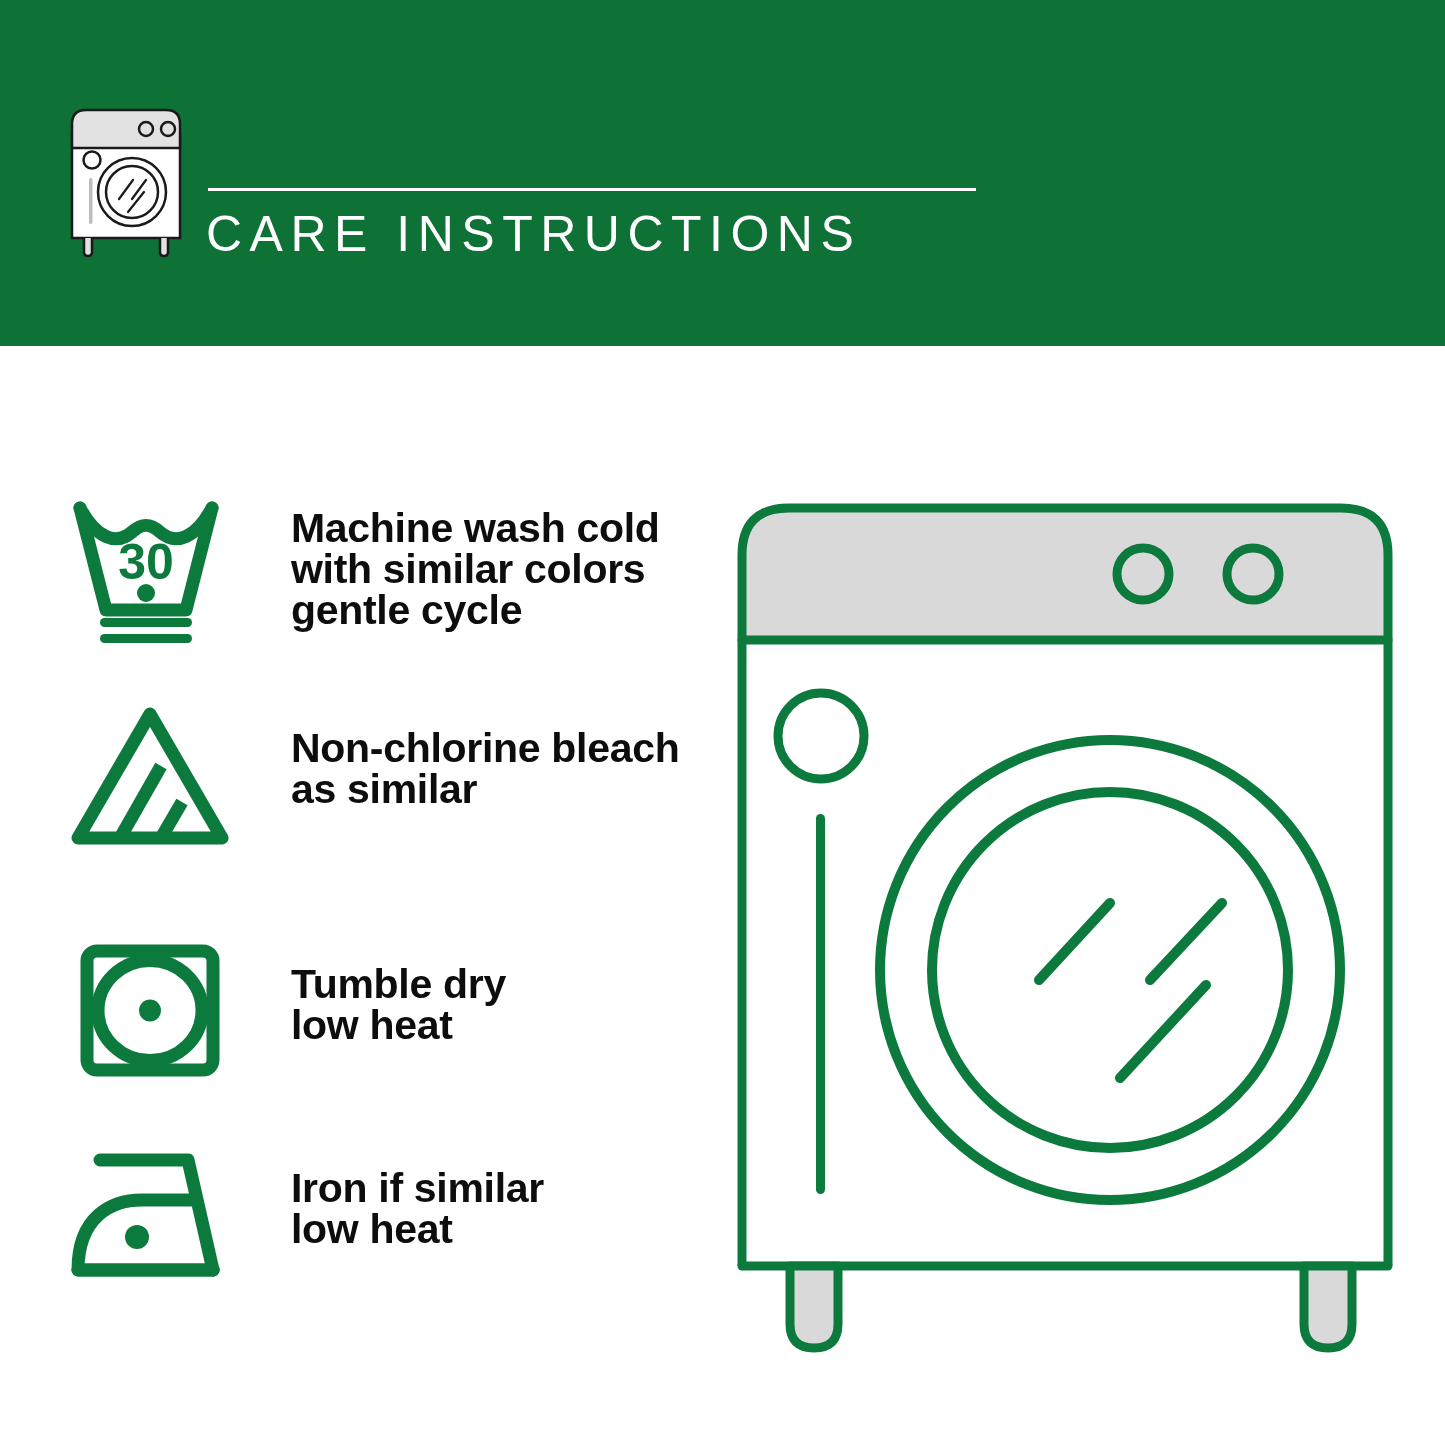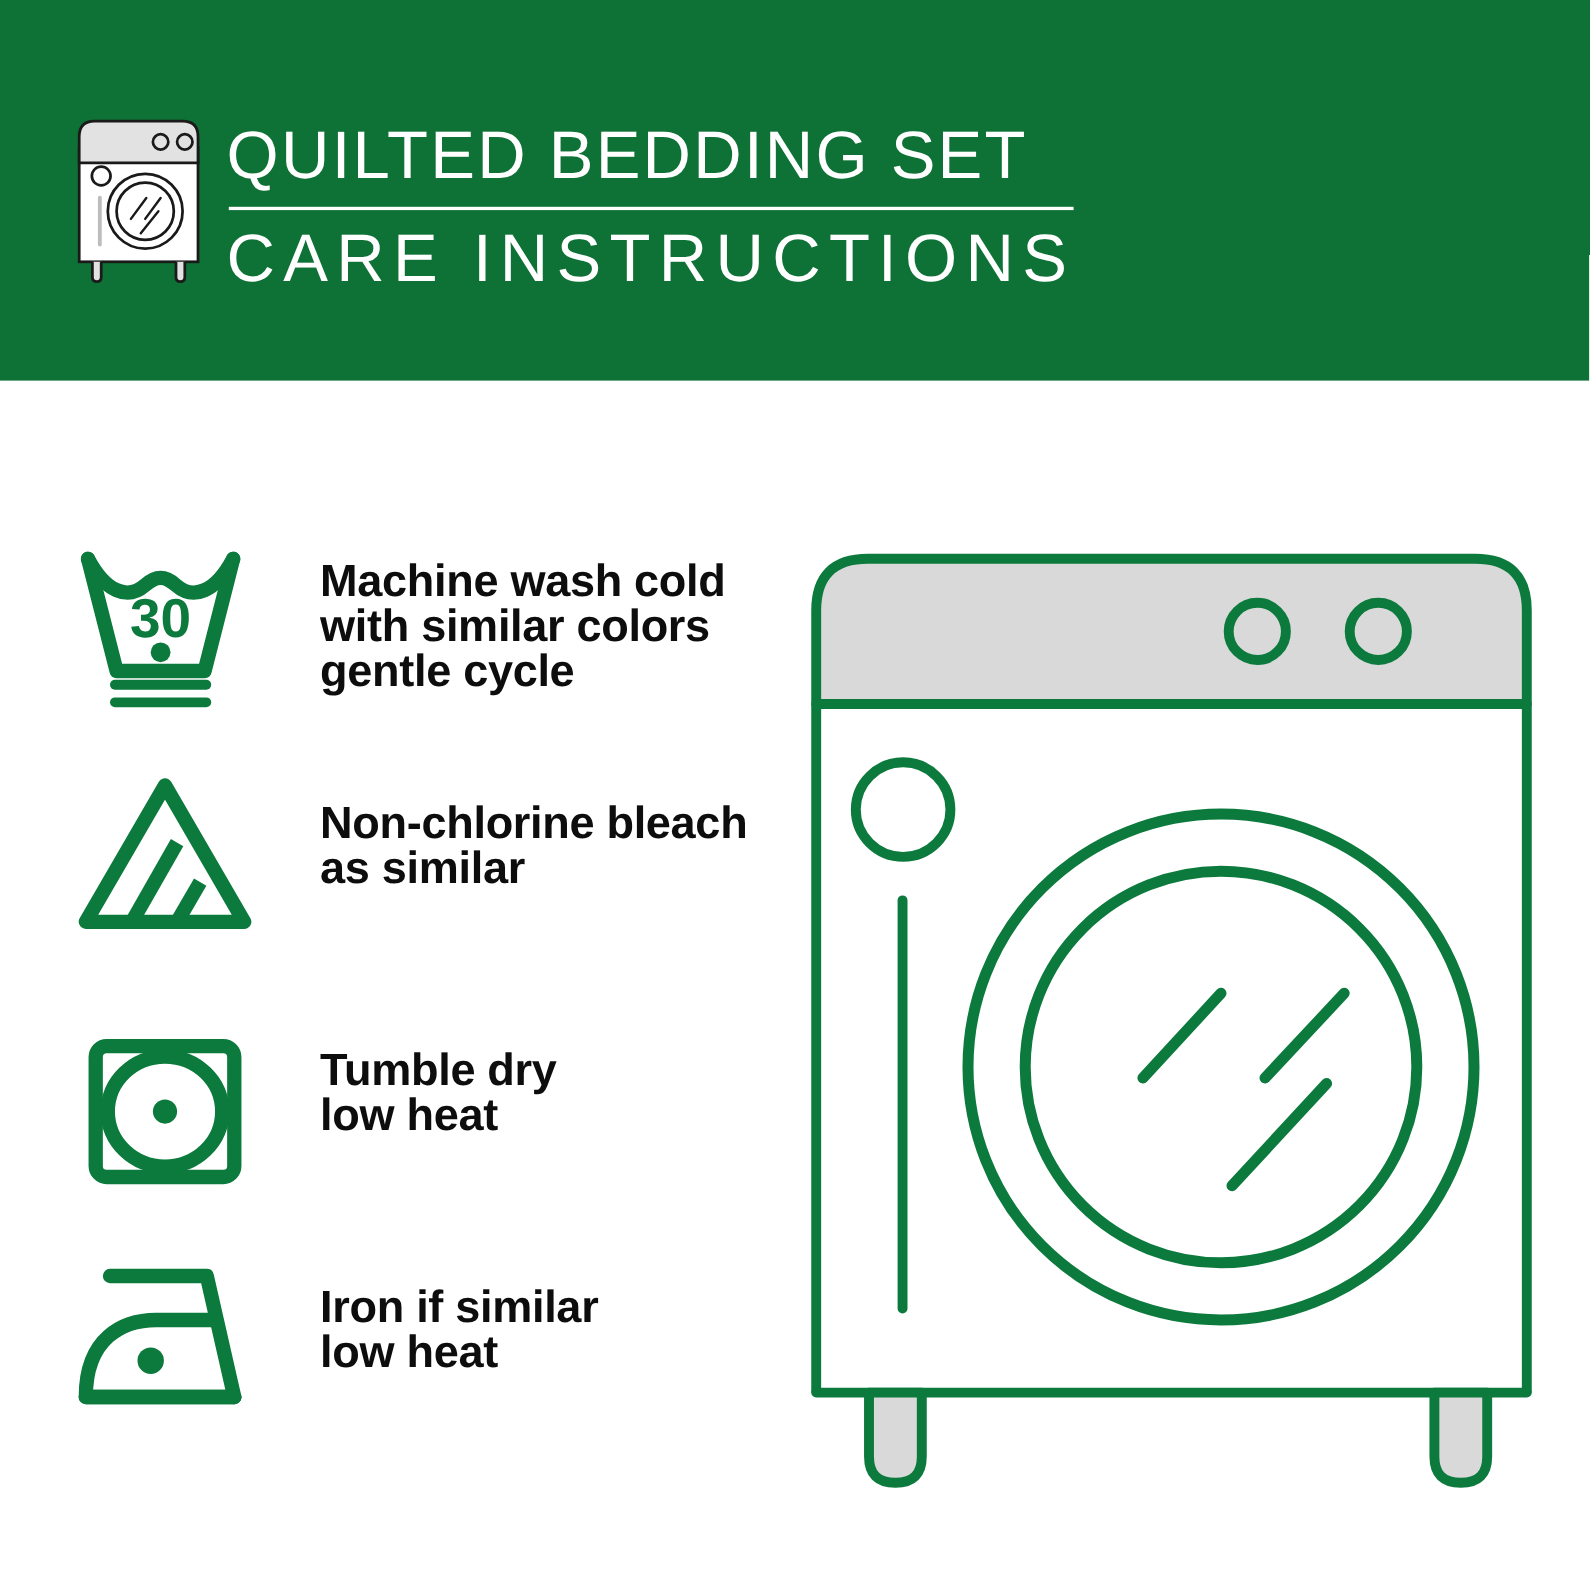--- a/index.html
+++ b/index.html
@@ -156,9 +156,6 @@
       </svg>
     </div>
 
-    <div id="header-text-block">
-      <div class="title-main">QUILTED BEDDING SET</div>
-    </div>
 
     <div id="title-divider"></div>
 

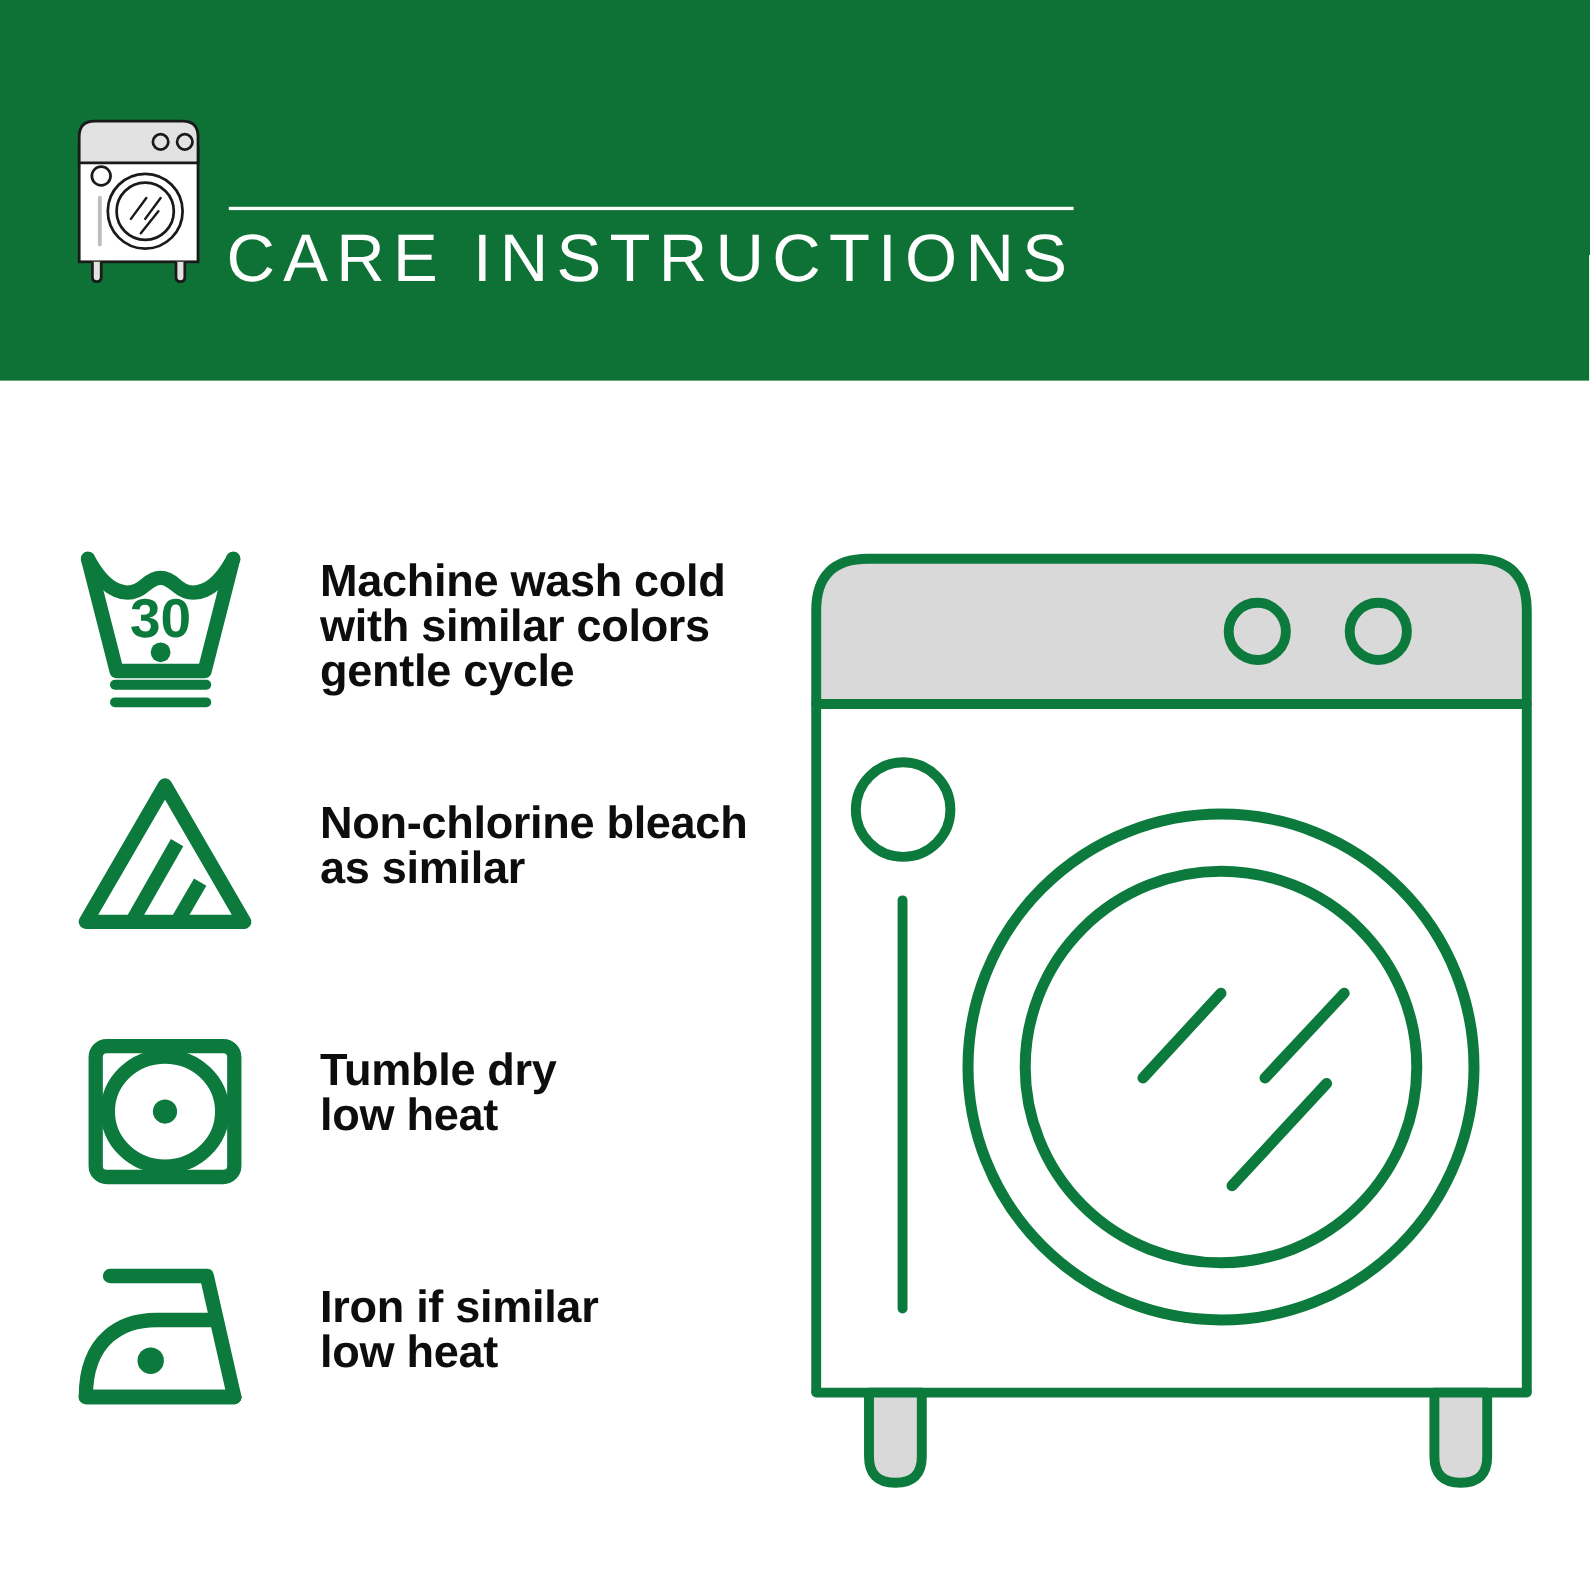--- a/index.html
+++ b/index.html
@@ -62,7 +62,7 @@
     left: 206px;
     top: 196px;
     font-family: "Liberation Sans", sans-serif;
-    font-size: 61px;
+    font-size: 50px;
     font-weight: 400;
     letter-spacing: 7.5px;
     color: #ffffff;

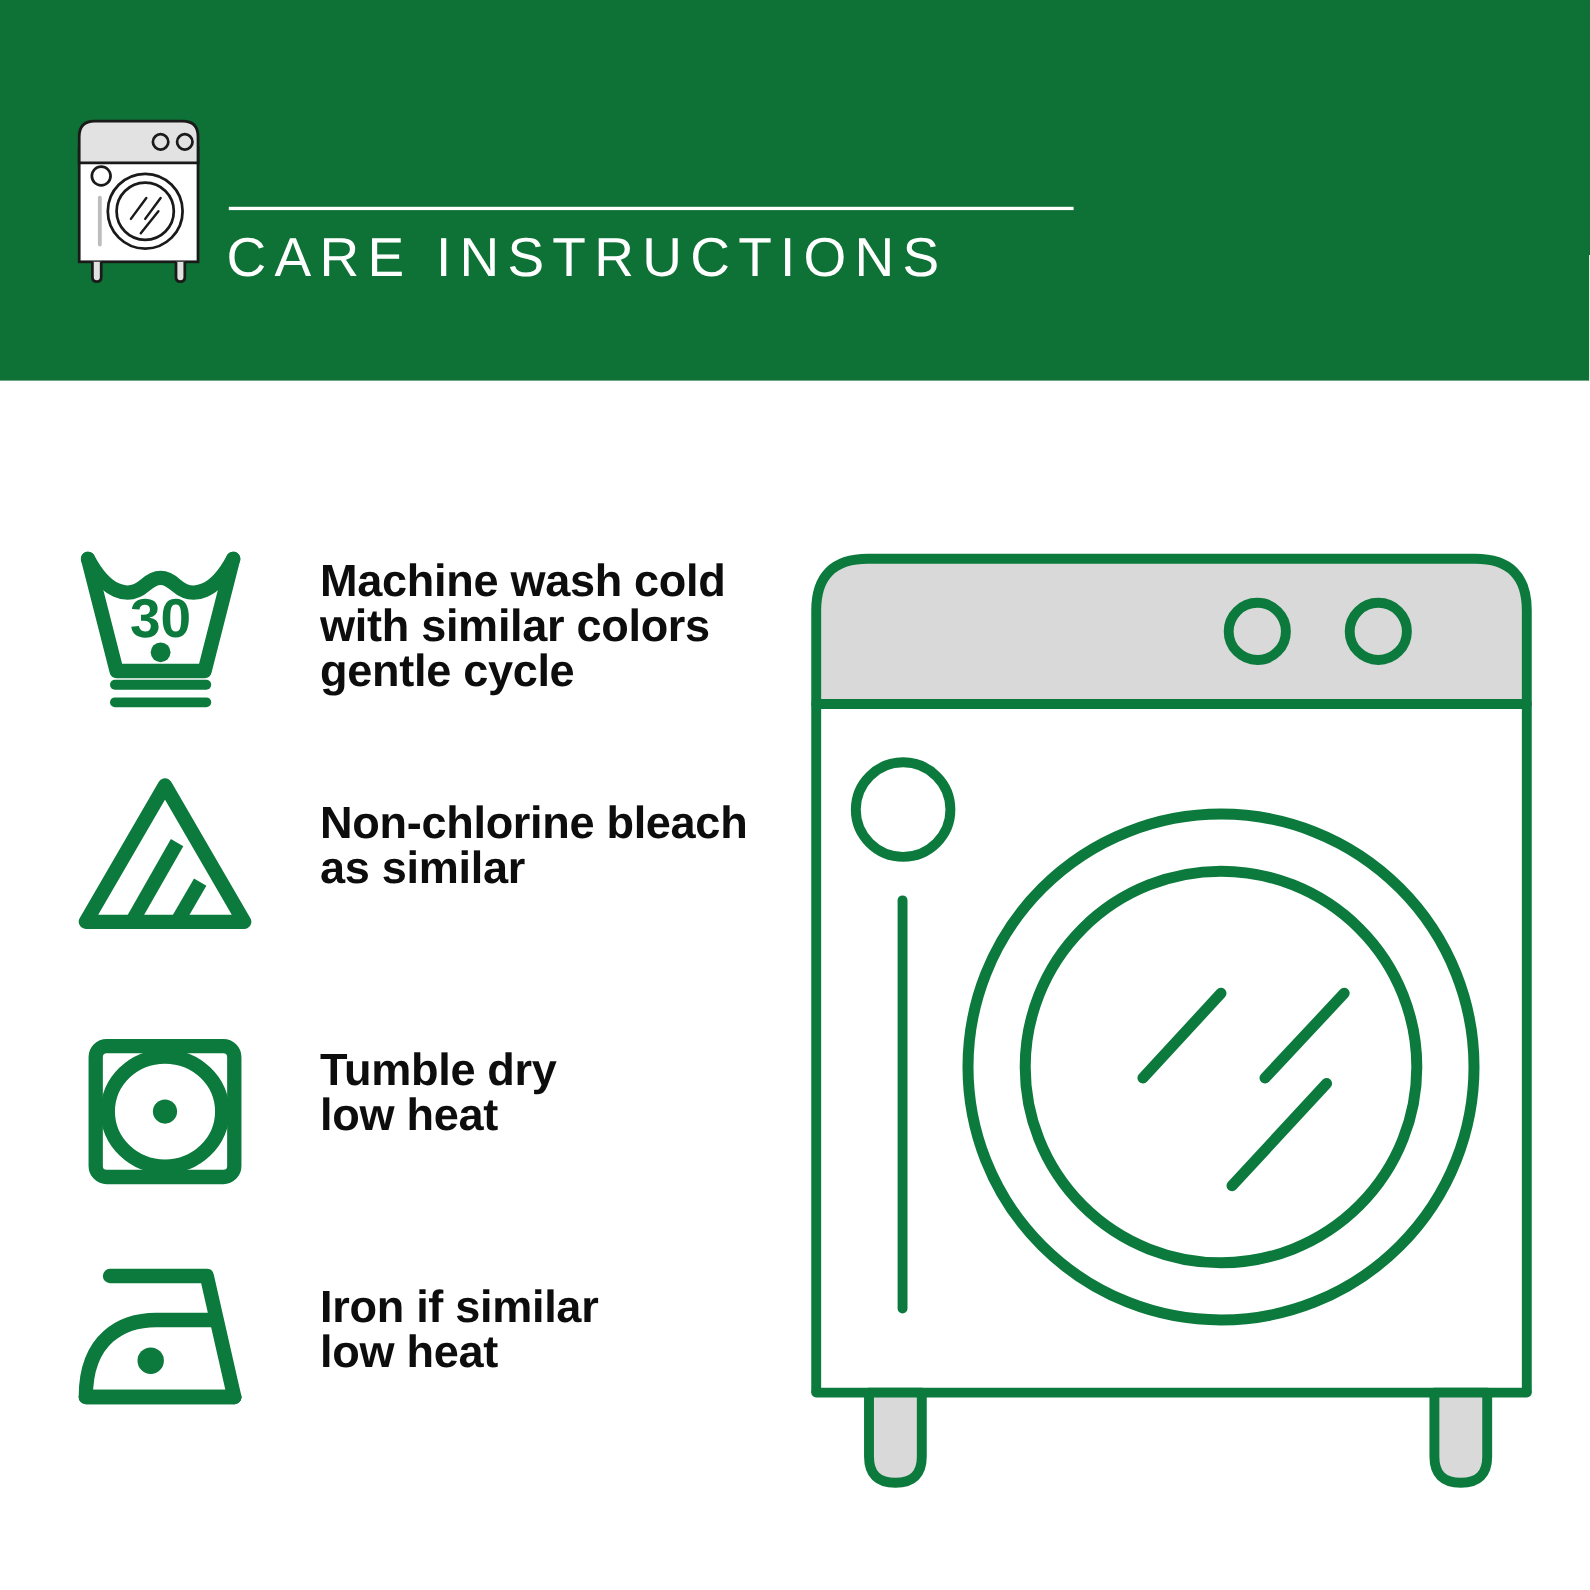--- a/index.html
+++ b/index.html
@@ -110,7 +110,7 @@
 
   #text-wash   { top: 14px; }
   #text-bleach { top: 22px; }
-  #text-dry    { top: 10px; }
+  #text-dry    { top: 22px; }
   #text-iron   { top: 22px; }
 
   

